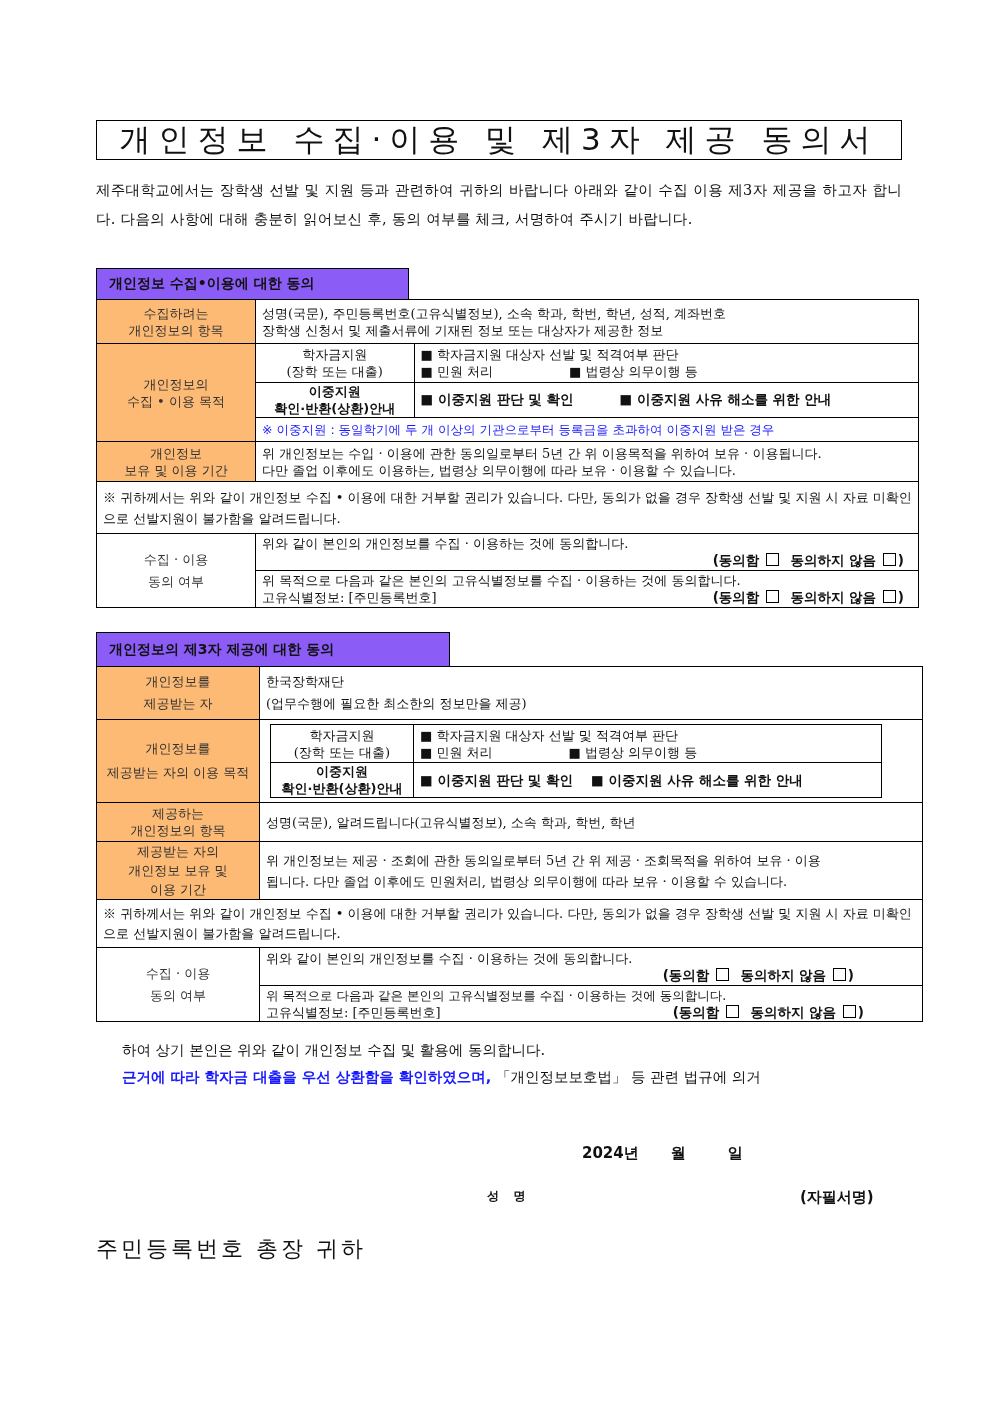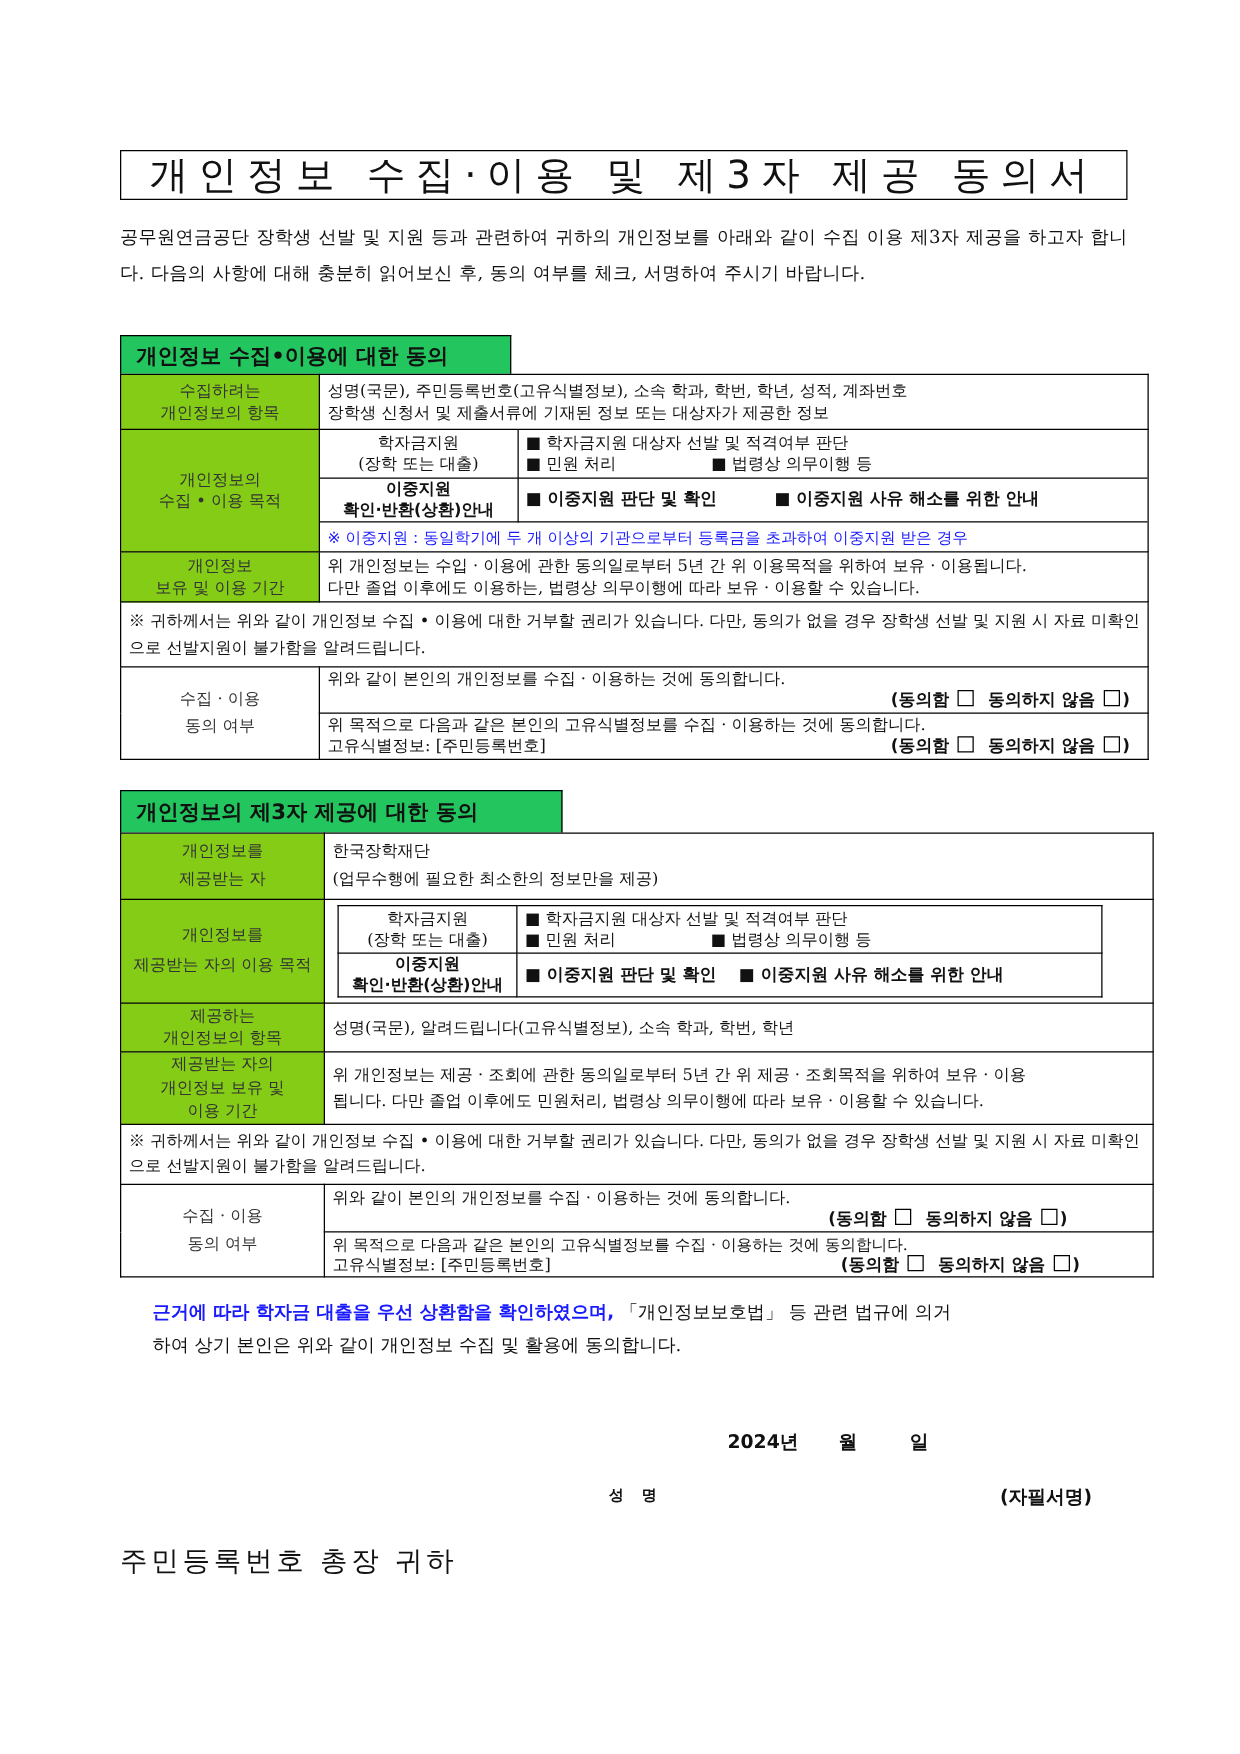--- a/index.html
+++ b/index.html
@@ -50,7 +50,7 @@
 <body>
 
 <div class="abs title-box">개인정보 수집·이용 및 제3자 제공 동의서</div>
-<div class="abs intro">공무원연금공단 장학생 선발 및 지원 등과 관련하여 귀하의 개인정보를 아래와 같이 수집 이용 제3자 제공을 하고자 합니다. 다음의 사항에 대해 충분히 읽어보신 후, 동의 여부를 체크, 서명하여 주시기 바랍니다.</div>
+<div class="abs intro">제주대학교에서는 장학생 선발 및 지원 등과 관련하여 귀하의 바랍니다 아래와 같이 수집 이용 제3자 제공을 하고자 합니다. 다음의 사항에 대해 충분히 읽어보신 후, 동의 여부를 체크, 서명하여 주시기 바랍니다.</div>
 
 <div class="abs sec-tab" style="left:96px;top:268px;width:313px;height:31px;">개인정보 수집•이용에 대한 동의</div>
 <table class="grid" style="left:96px;top:299px;width:823px;">

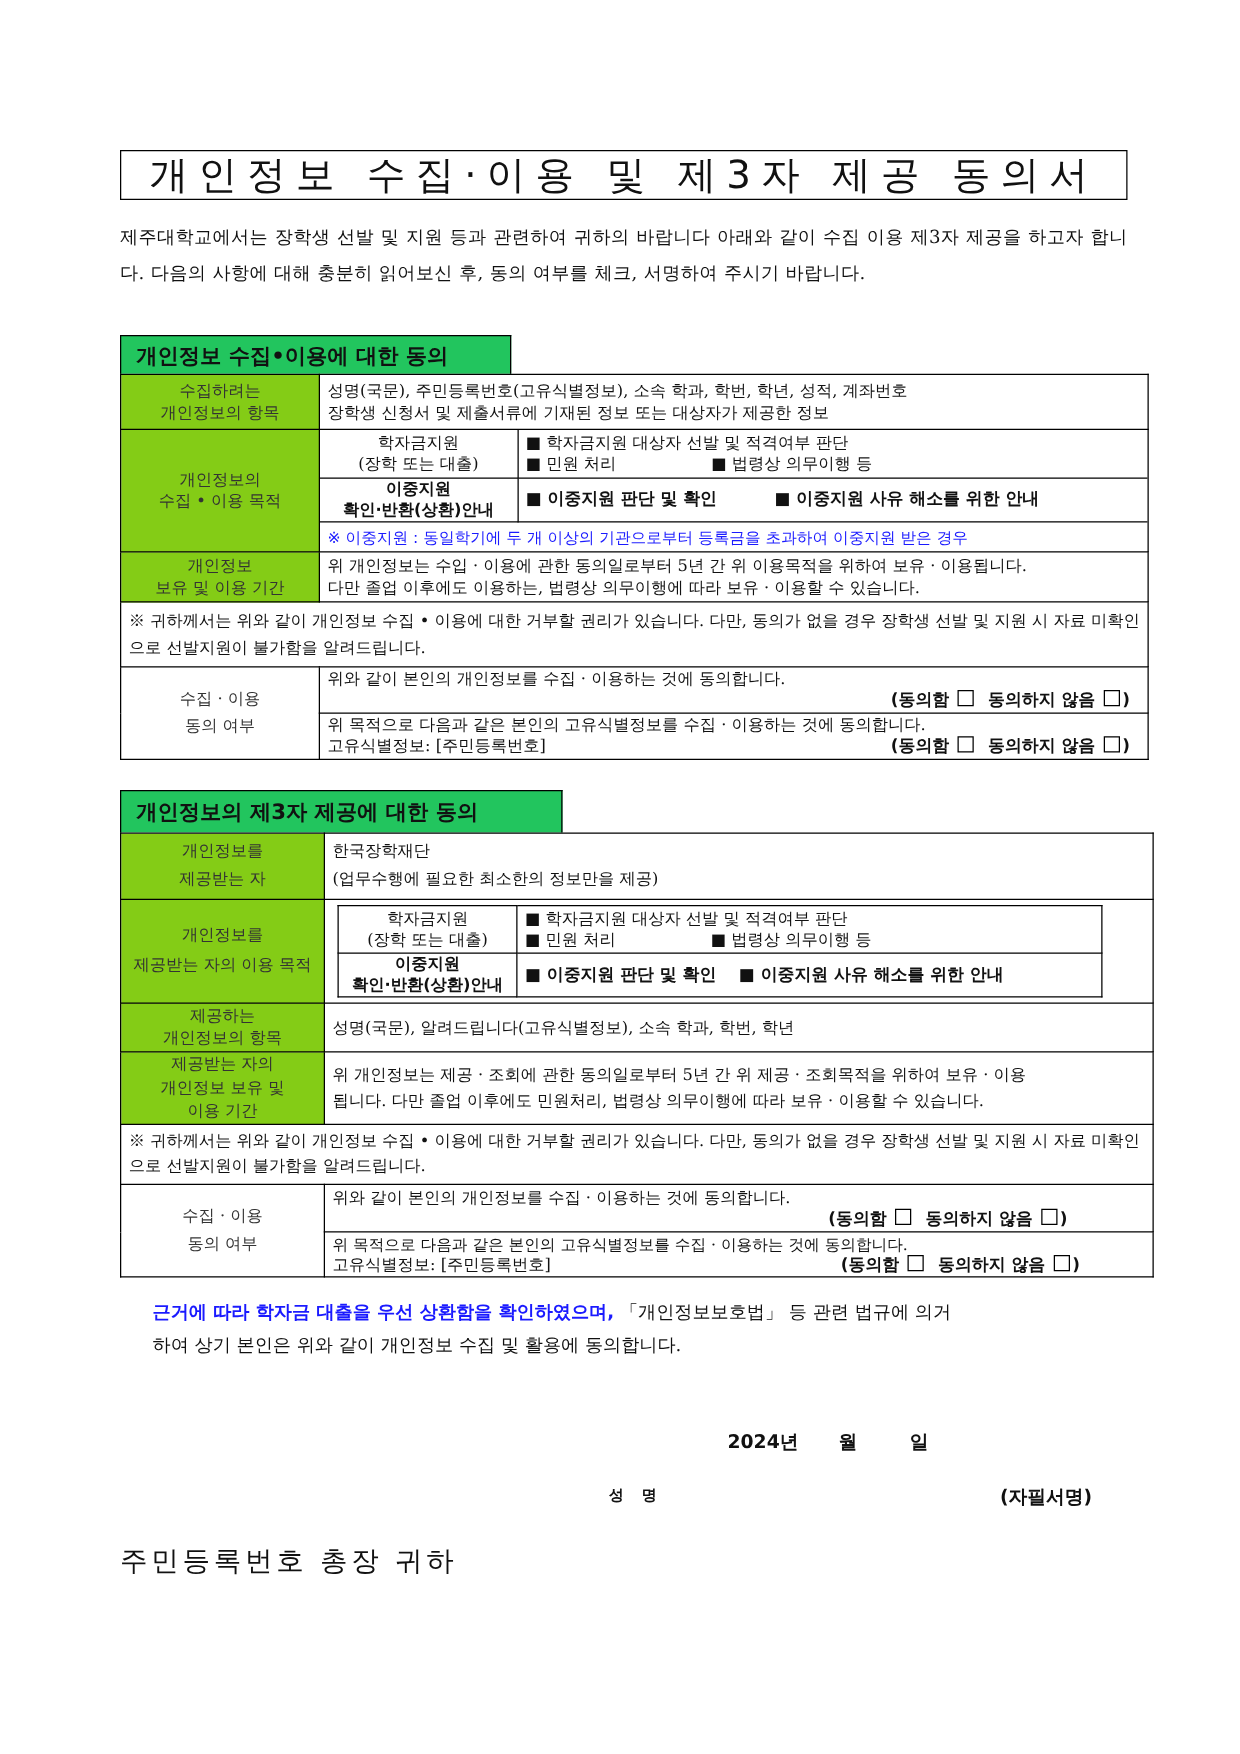--- a/index.html
+++ b/index.html
@@ -21,8 +21,8 @@
   }
   .sec-tab {
     border: 1.5px solid #000; border-bottom: none; box-sizing: border-box;
-    background: #22c55e; font-family: "DejaVu Sans", "Liberation Sans", sans-serif;
-    font-weight: bold; font-size: 17px; display: flex; align-items: center; padding-left: 12px;
+    background: #8b5cf6; font-family: "DejaVu Sans", "Liberation Sans", sans-serif;
+    font-weight: bold; font-size: 14px; display: flex; align-items: center; padding-left: 12px;
   }
   table.grid {
     position: absolute; border-collapse: collapse; table-layout: fixed;

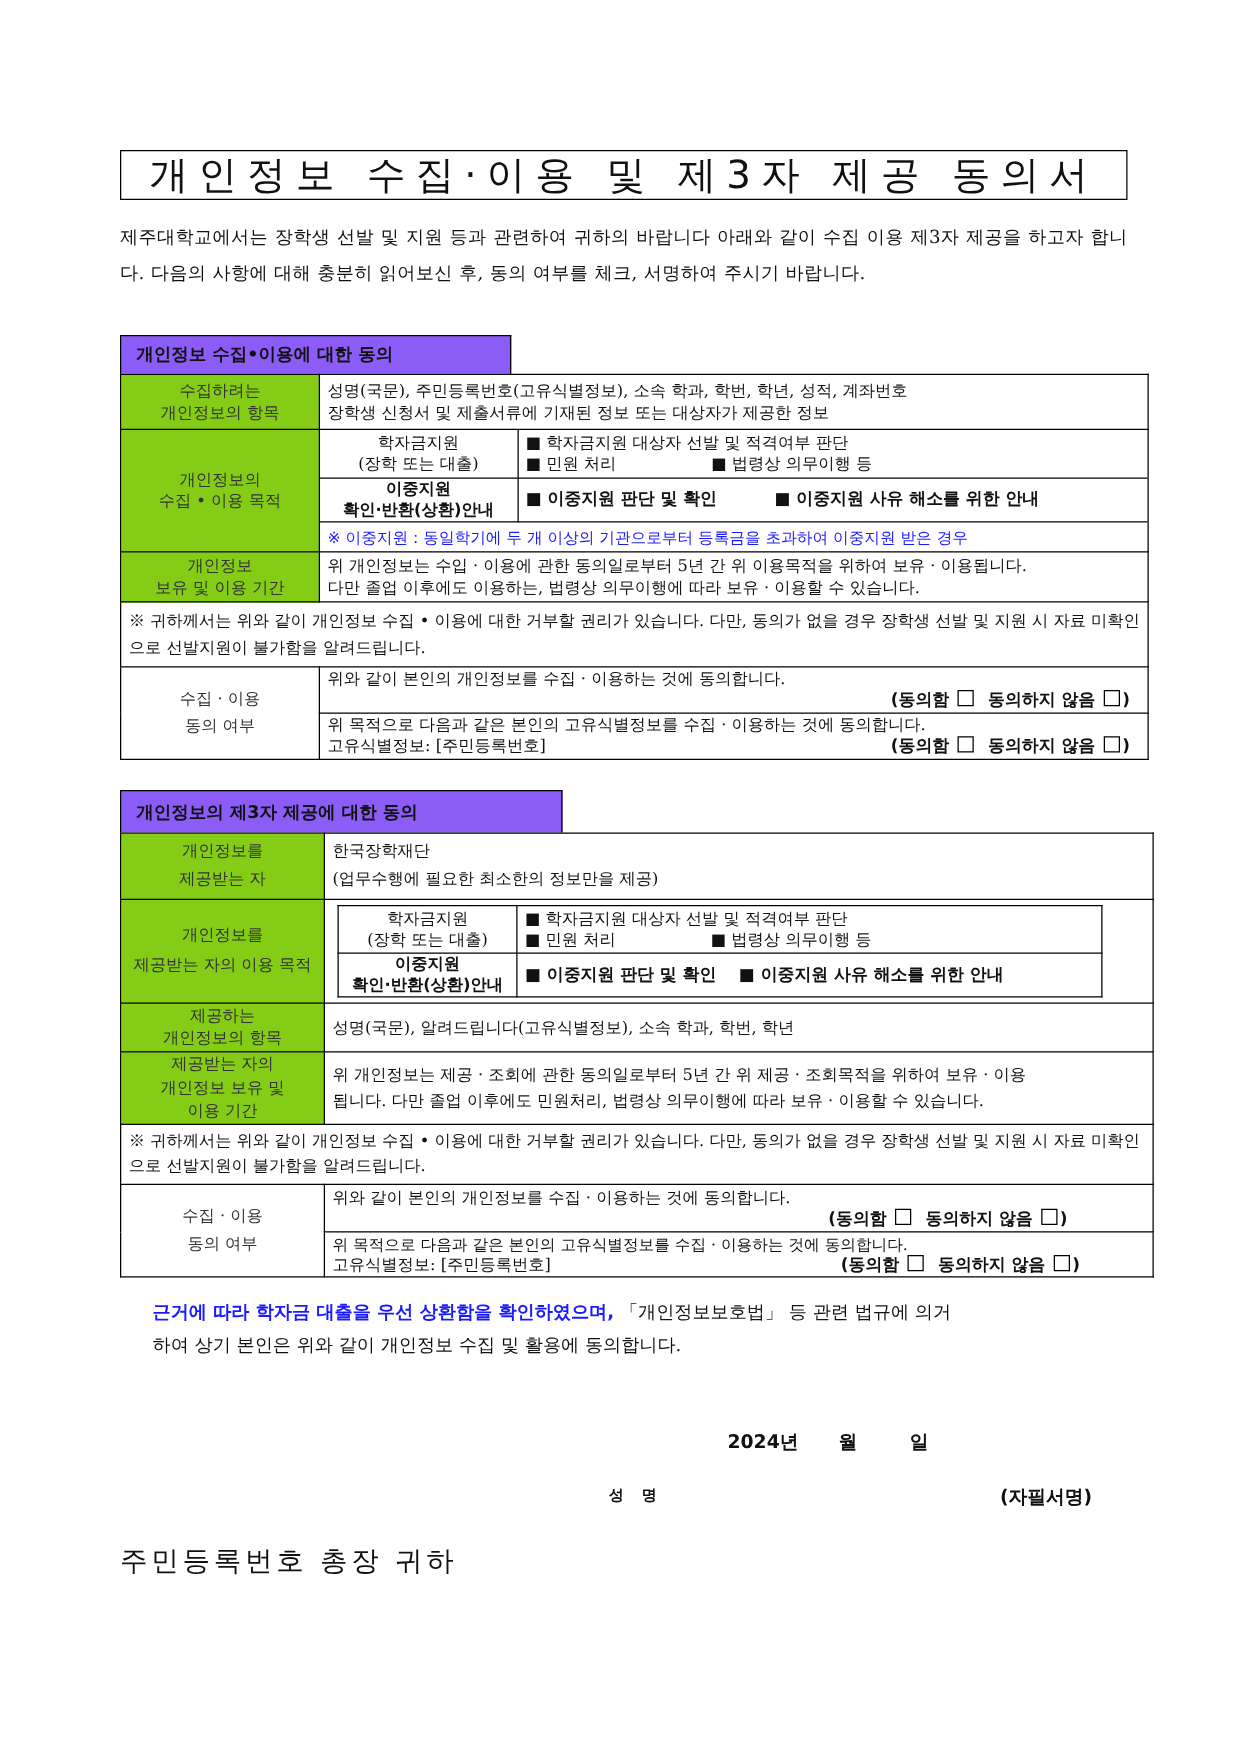--- a/index.html
+++ b/index.html
@@ -29,7 +29,7 @@
     font-size: 13px; line-height: 17px;
   }
   table.grid td { border: 1px solid #000; vertical-align: middle; padding: 0 6px; }
-  td.label { background: #84cc16; text-align: center; color: #333; }
+  td.label { background: #fdba74; text-align: center; color: #333; }
   td.full { padding: 2px 8px; }
   .inner { border-collapse: collapse; width: 100%; table-layout: fixed; font-size: 13px; line-height: 17px; }
   .inner td { border: 1px solid #000; padding: 0 6px; }

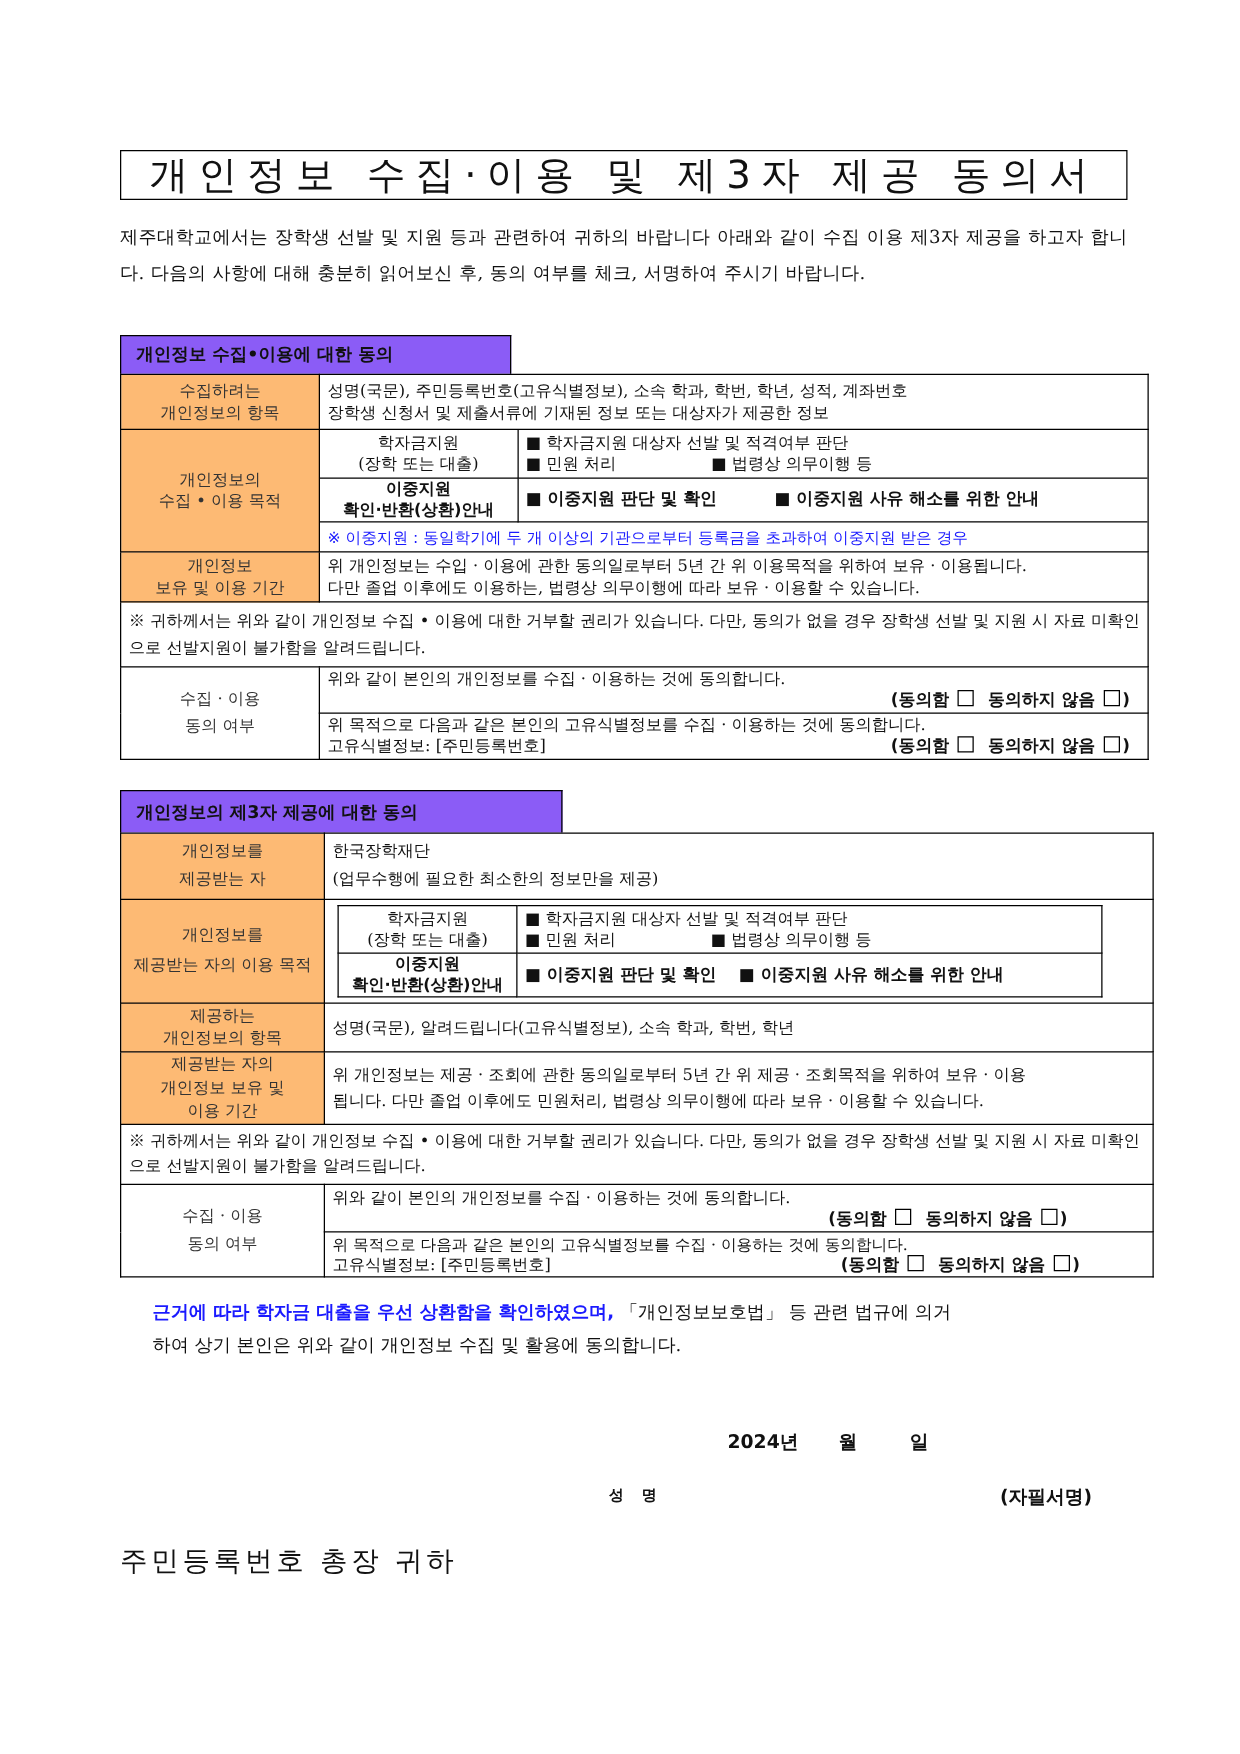--- a/index.html
+++ b/index.html
@@ -212,8 +212,8 @@
   </table>
 
 <div class="abs notice">
+  <span class="line ind">하여 상기 본인은 위와 같이 개인정보 수집 및 활용에 동의합니다.</span>
   <span class="line ind"><span class="blue bold">근거에 따라 학자금 대출을 우선 상환함을 확인하였으며,</span><span> 「개인정보보호법」 등 관련 법규에 의거</span></span>
-  <span class="line ind">하여 상기 본인은 위와 같이 개인정보 수집 및 활용에 동의합니다.</span>
 </div>
 
 <div class="abs date">

